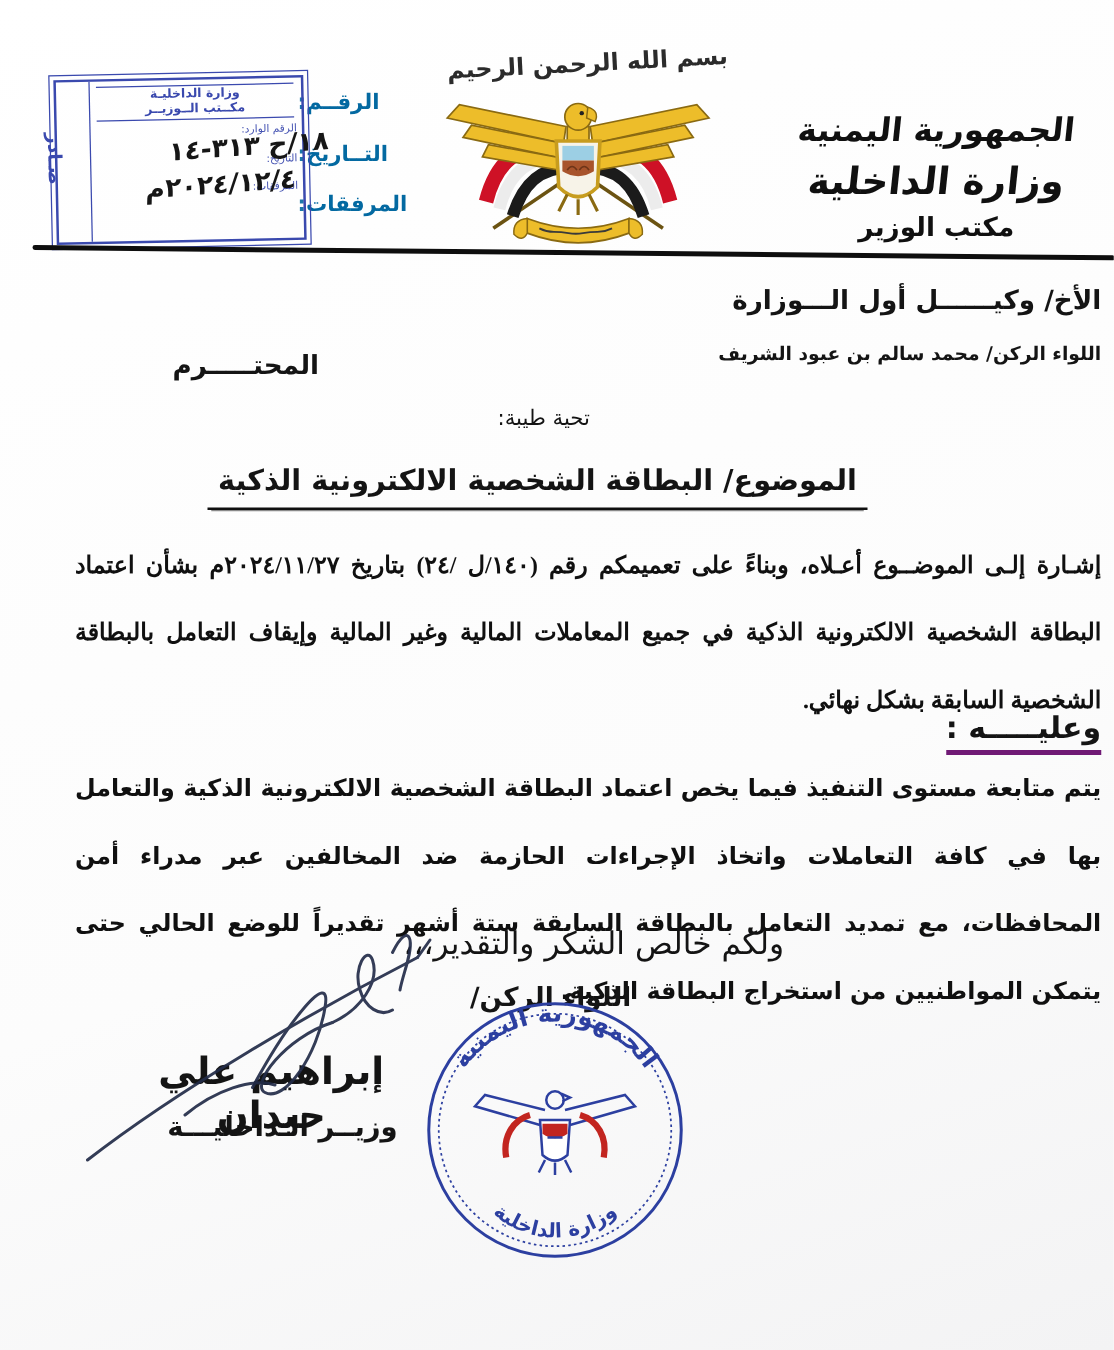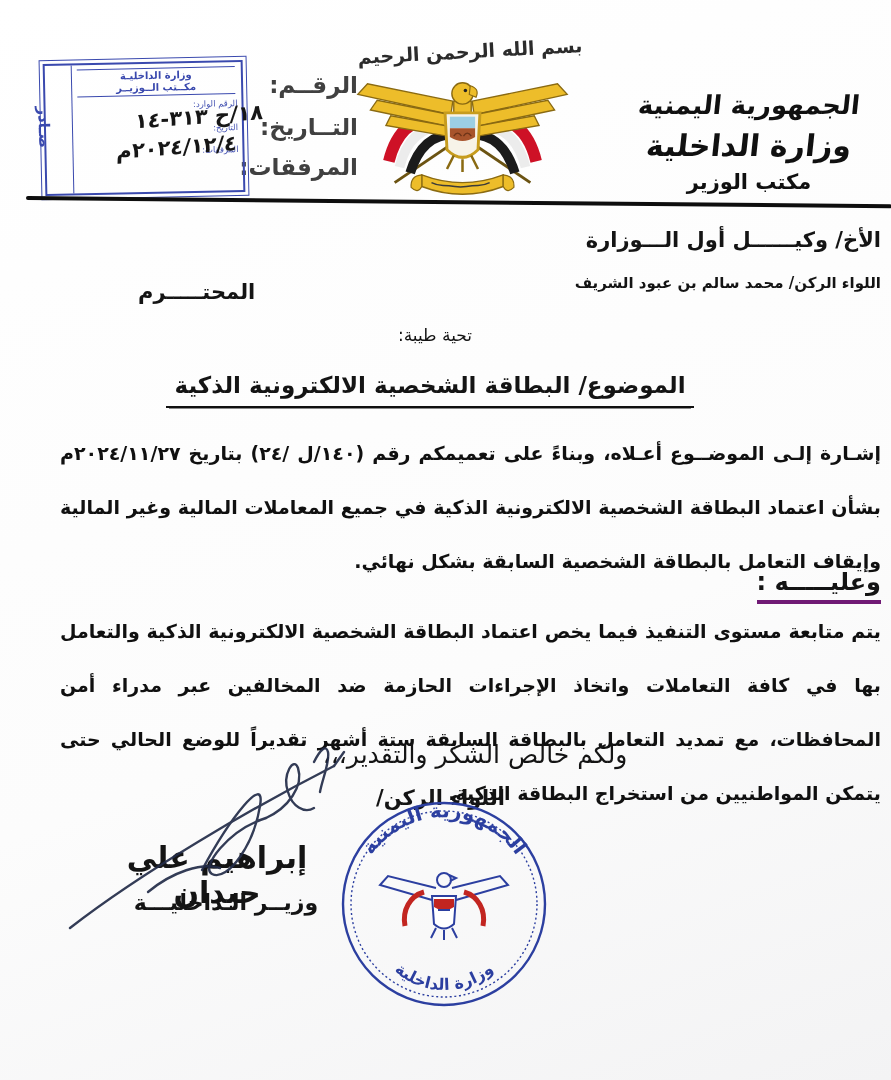--- a/index.html
+++ b/index.html
@@ -18,7 +18,7 @@
   .lh1{top:90px;font-size:26px;font-weight:bold;transform:skewX(-6deg);}
   .lh2{top:128px;font-size:30px;font-weight:bold;transform:skewX(-6deg);}
   .lh3{top:170px;font-size:21px;font-weight:bold;}
-  .ref-label{font-size:23px;font-weight:bold;width:120px;left:238px;text-align:right;color:#404040;}
+  .ref-label{font-size:17px;font-weight:bold;width:120px;left:238px;text-align:left;color:#0369a1;}
   .rule{left:26px;top:196px;width:866px;height:4px;background:#0e0e0e;
     transform:rotate(0.55deg);transform-origin:left center;border-radius:2px;}
   

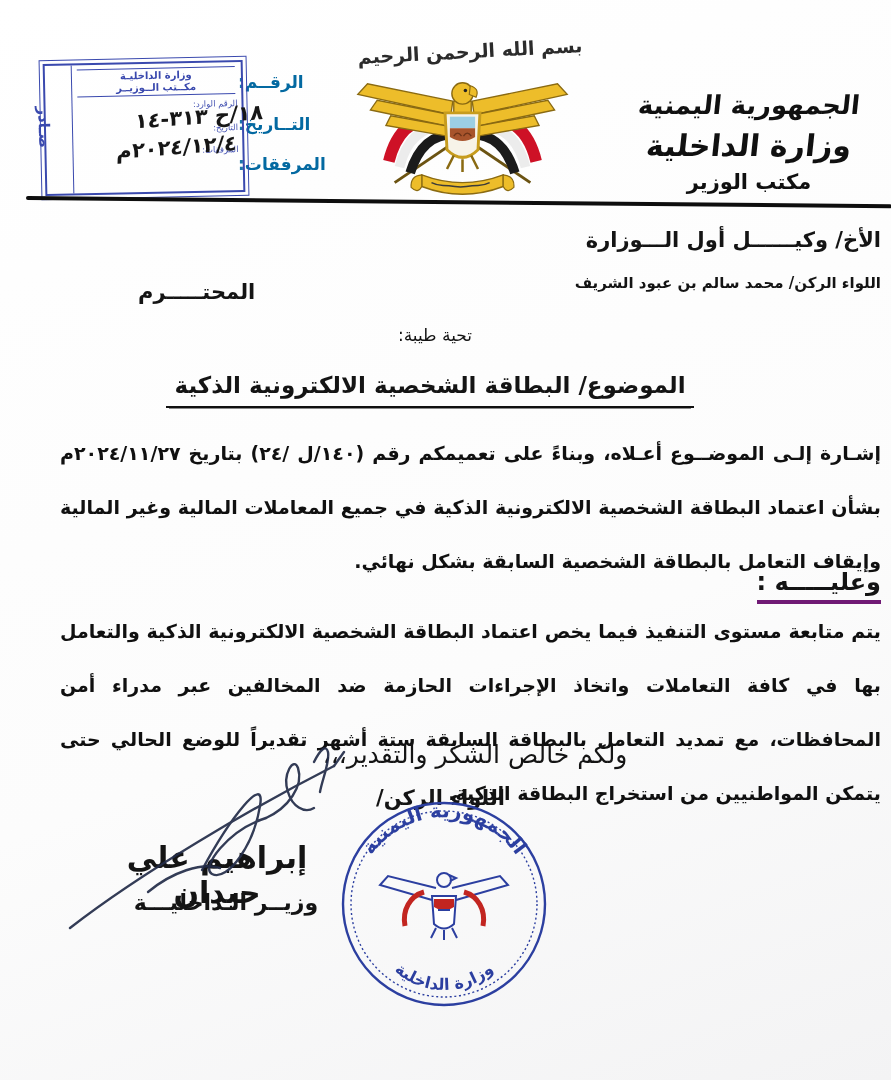--- a/index.html
+++ b/index.html
@@ -47,7 +47,7 @@
     border-bottom:2.5px solid #101010;padding:0 8px 8px;box-shadow:0 4px 0 -3px #8a8a8a;}
   .para{right:10px;left:60px;font-size:19px;font-weight:bold;line-height:2.85;
     text-align:justify;color:#101010;}
-  .p1{top:426px;}
+  .p1{top:426px;font-family:Liberation Serif, serif;}
   .p2{top:604px;}
   .transition{right:10px;top:568px;font-size:24px;font-weight:bold;
     border-bottom:4px solid #701a75;padding-bottom:4px;}

